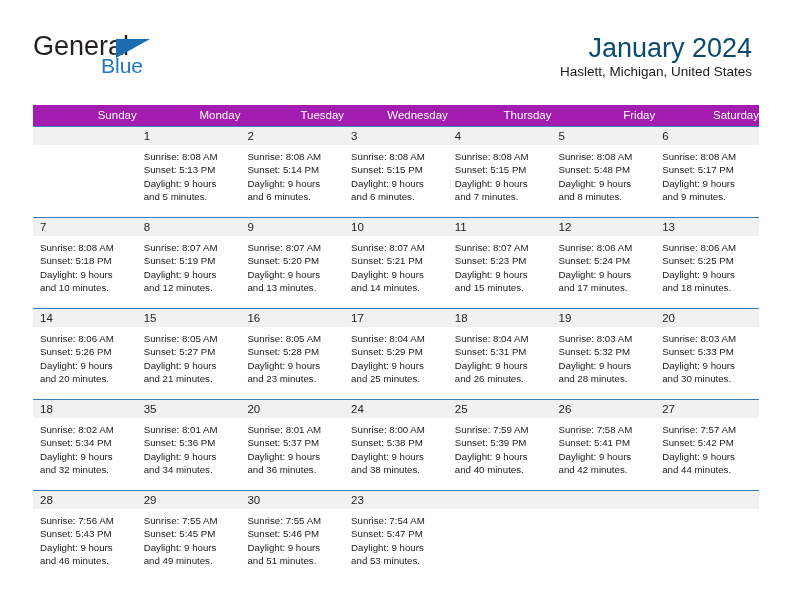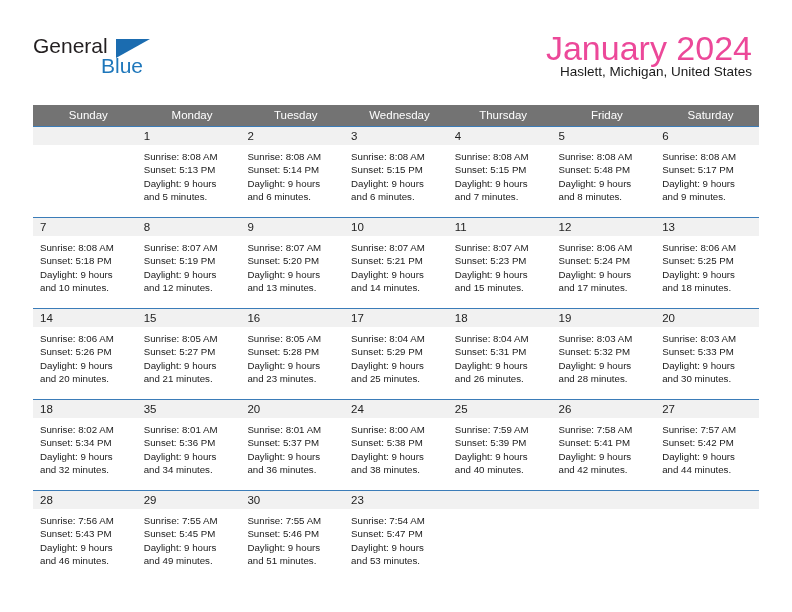--- a/index.html
+++ b/index.html
@@ -40,7 +40,7 @@
     position: absolute;
     left: 0;
     top: 0;
-    font-size: 21px;
+    font-size: 27px;
     color: #231f20;
     letter-spacing: 0px;
     line-height: 24px;

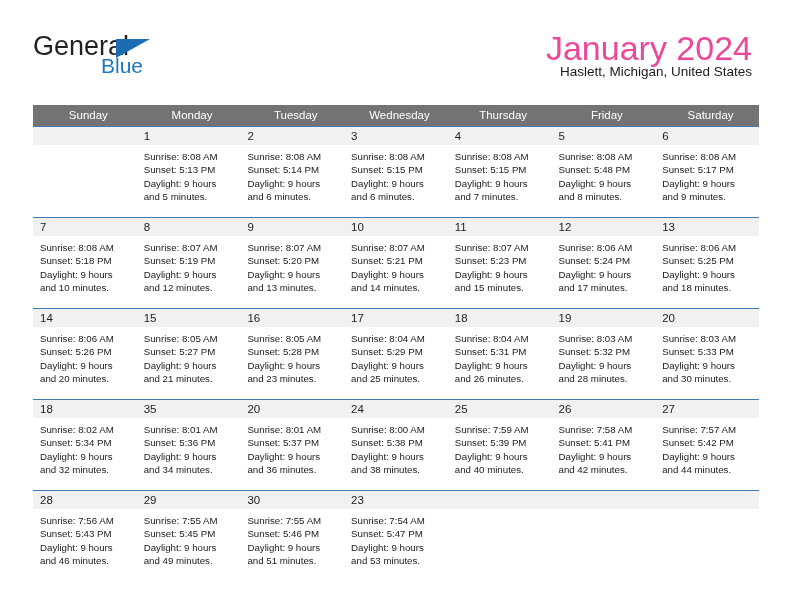--- a/index.html
+++ b/index.html
@@ -69,8 +69,8 @@
     text-align: right;
   }
   .cal-title {
-    font-size: 34px;
-    color: #ec4899;
+    font-size: 27px;
+    color: #0c4a6e;
     line-height: 32px;
     white-space: nowrap;
   }

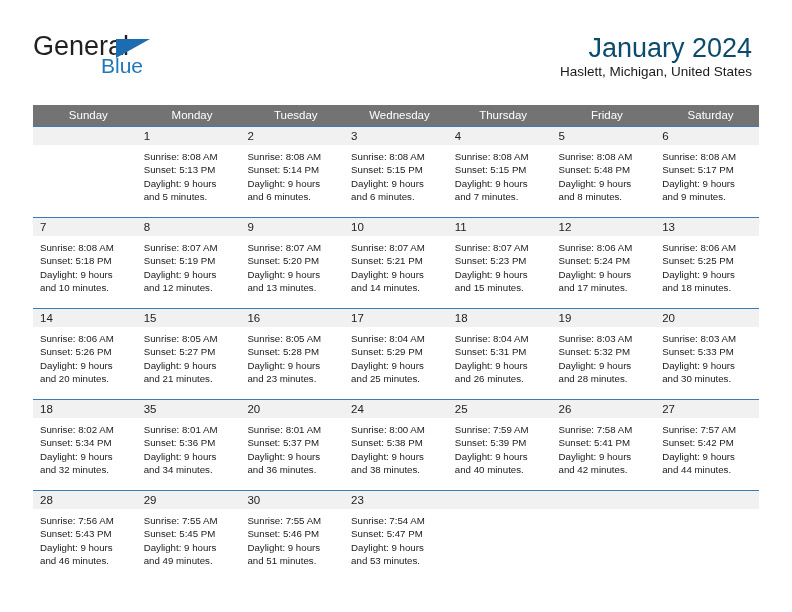--- a/index.html
+++ b/index.html
@@ -93,11 +93,11 @@
   .calendar col { width: 103.71px; }
 
   thead th {
-    background: #737373;
+    background: #a21caf;
     color: #ffffff;
     font-size: 11.5px;
     font-weight: normal;
-    text-align: center;
+    text-align: right;
     padding: 4px 0 4px 7px;
     height: 12px;
     line-height: 13px;

